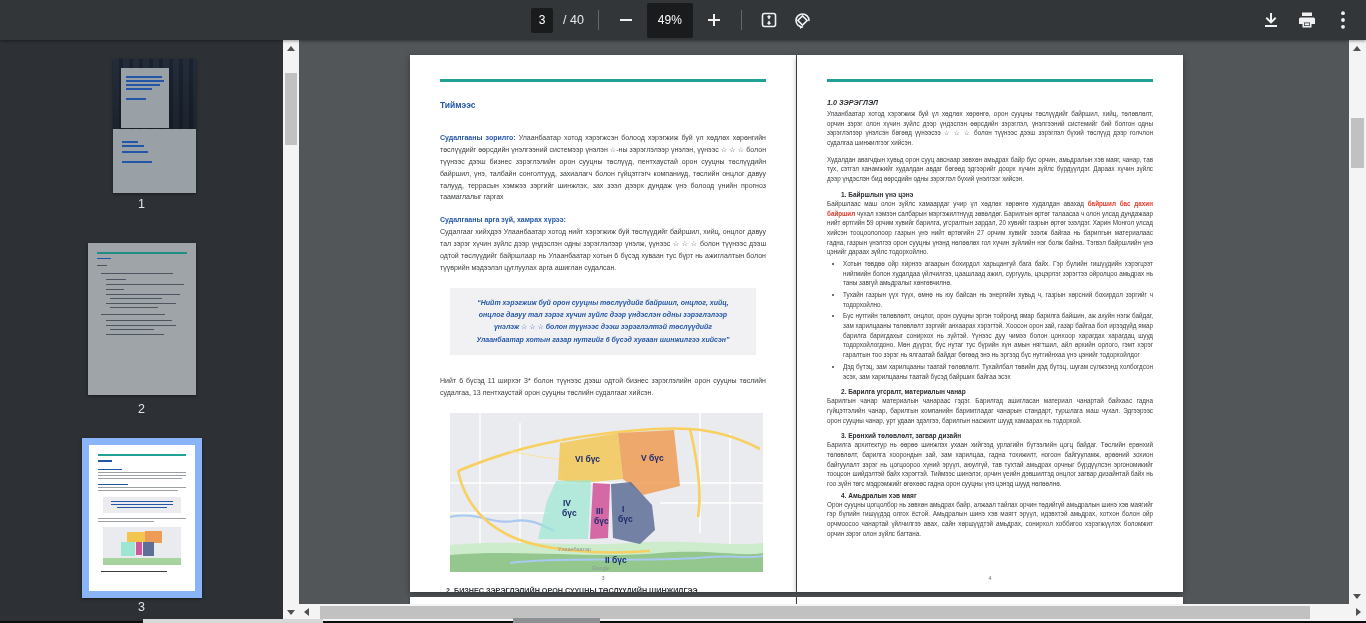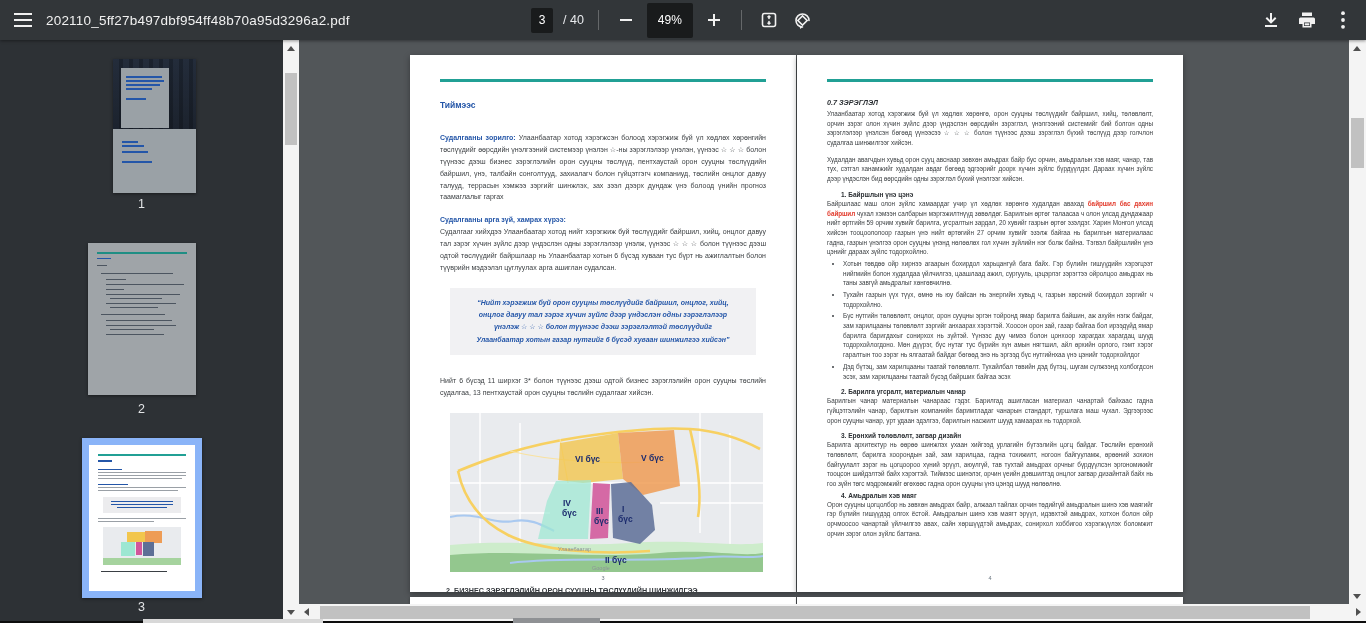--- a/index.html
+++ b/index.html
@@ -93,18 +93,6 @@
 <div class="app">
 
   <div class="toolbar">
-    <div class="tb-left">
-      <div class="menu-btn" title="Menu">
-        <svg width="18" height="14" viewBox="0 0 18 14">
-            <g fill="#f1f1f1">
-              <rect y="0" width="18" height="2"></rect>
-              <rect y="6" width="18" height="2"></rect>
-              <rect y="12" width="18" height="2"></rect>
-            </g>
-          </svg>
-      </div>
-      <div class="doc-title">202110_5ff27b497dbf954ff48b70a95d3296a2.pdf</div>
-    </div>
 
     <div class="tb-center">
       <input class="page-box" value="3" style="">

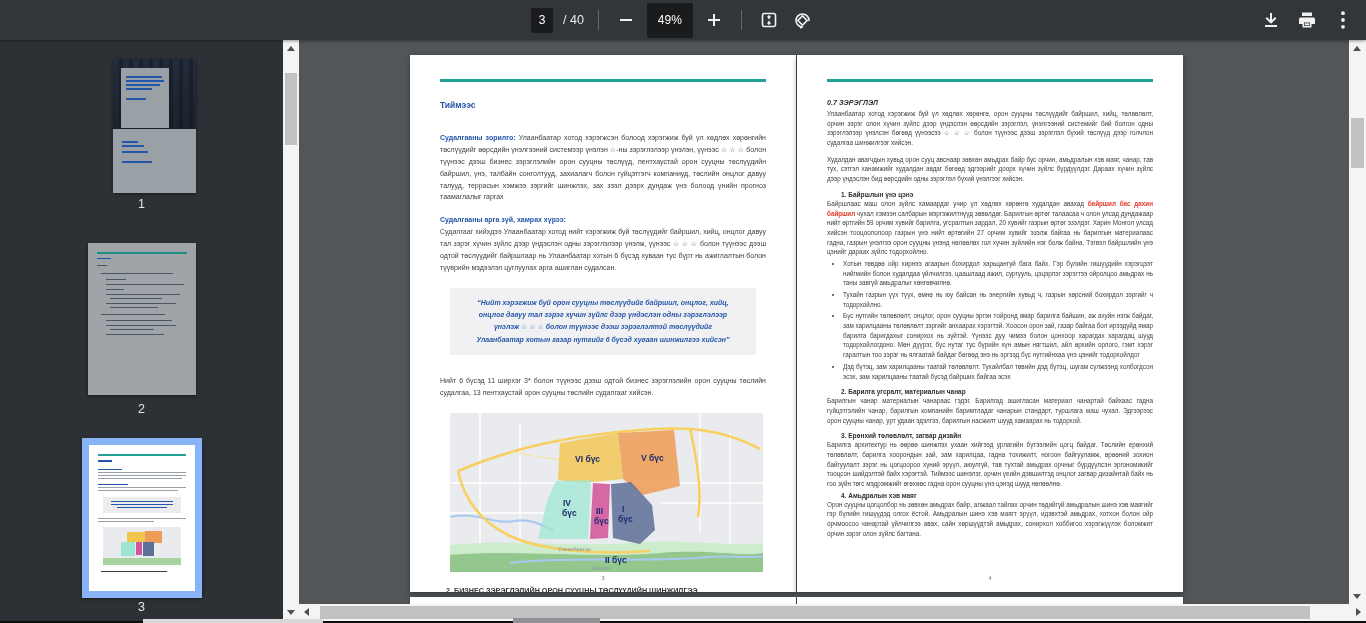--- a/index.html
+++ b/index.html
@@ -295,7 +295,7 @@
 
     <div class="pdf-page page-right">
       <div class="rule"></div>
-      <div class="p4-h">0.7 ЗЭРЭГЛЭЛ</div>
+      <div class="p4-h">1.0 ЗЭРЭГЛЭЛ</div>
       <div class="p4-body" style="margin-top:2px;">Улаанбаатар хотод хэрэгжиж буй үл хөдлөх хөрөнгө, орон сууцны  төслүүдийг байршил, хийц, төлөвлөлт, орчин зэрэг олон хүчин зүйлс дээр үндэслэн өөрсдийн зэрэглэл, үнэлгээний системийг бий болгон одны зэрэглэлээр үнэлсэн бөгөөд үүнээсээ ☆ ☆ ☆ болон түүнээс дээш зэрэглэл бүхий төслүүд дээр голчлон судалгаа шинжилгээг хийсэн.</div>
       <div class="p4-body" style="margin-top:7px;">Худалдан авагчдын хувьд орон сууц авснаар зөвхөн амьдрах байр бус орчин, амьдралын хэв маяг, чанар, тав тух, сэтгэл ханамжийг худалдан авдаг бөгөөд эдгээрийг доорх хүчин зүйлс бүрдүүлдэг. Дараах хүчин зүйлс дээр үндэслэн бид өөрсдийн одны зэрэглэл бүхий үнэлгээг хийсэн.</div>
 

